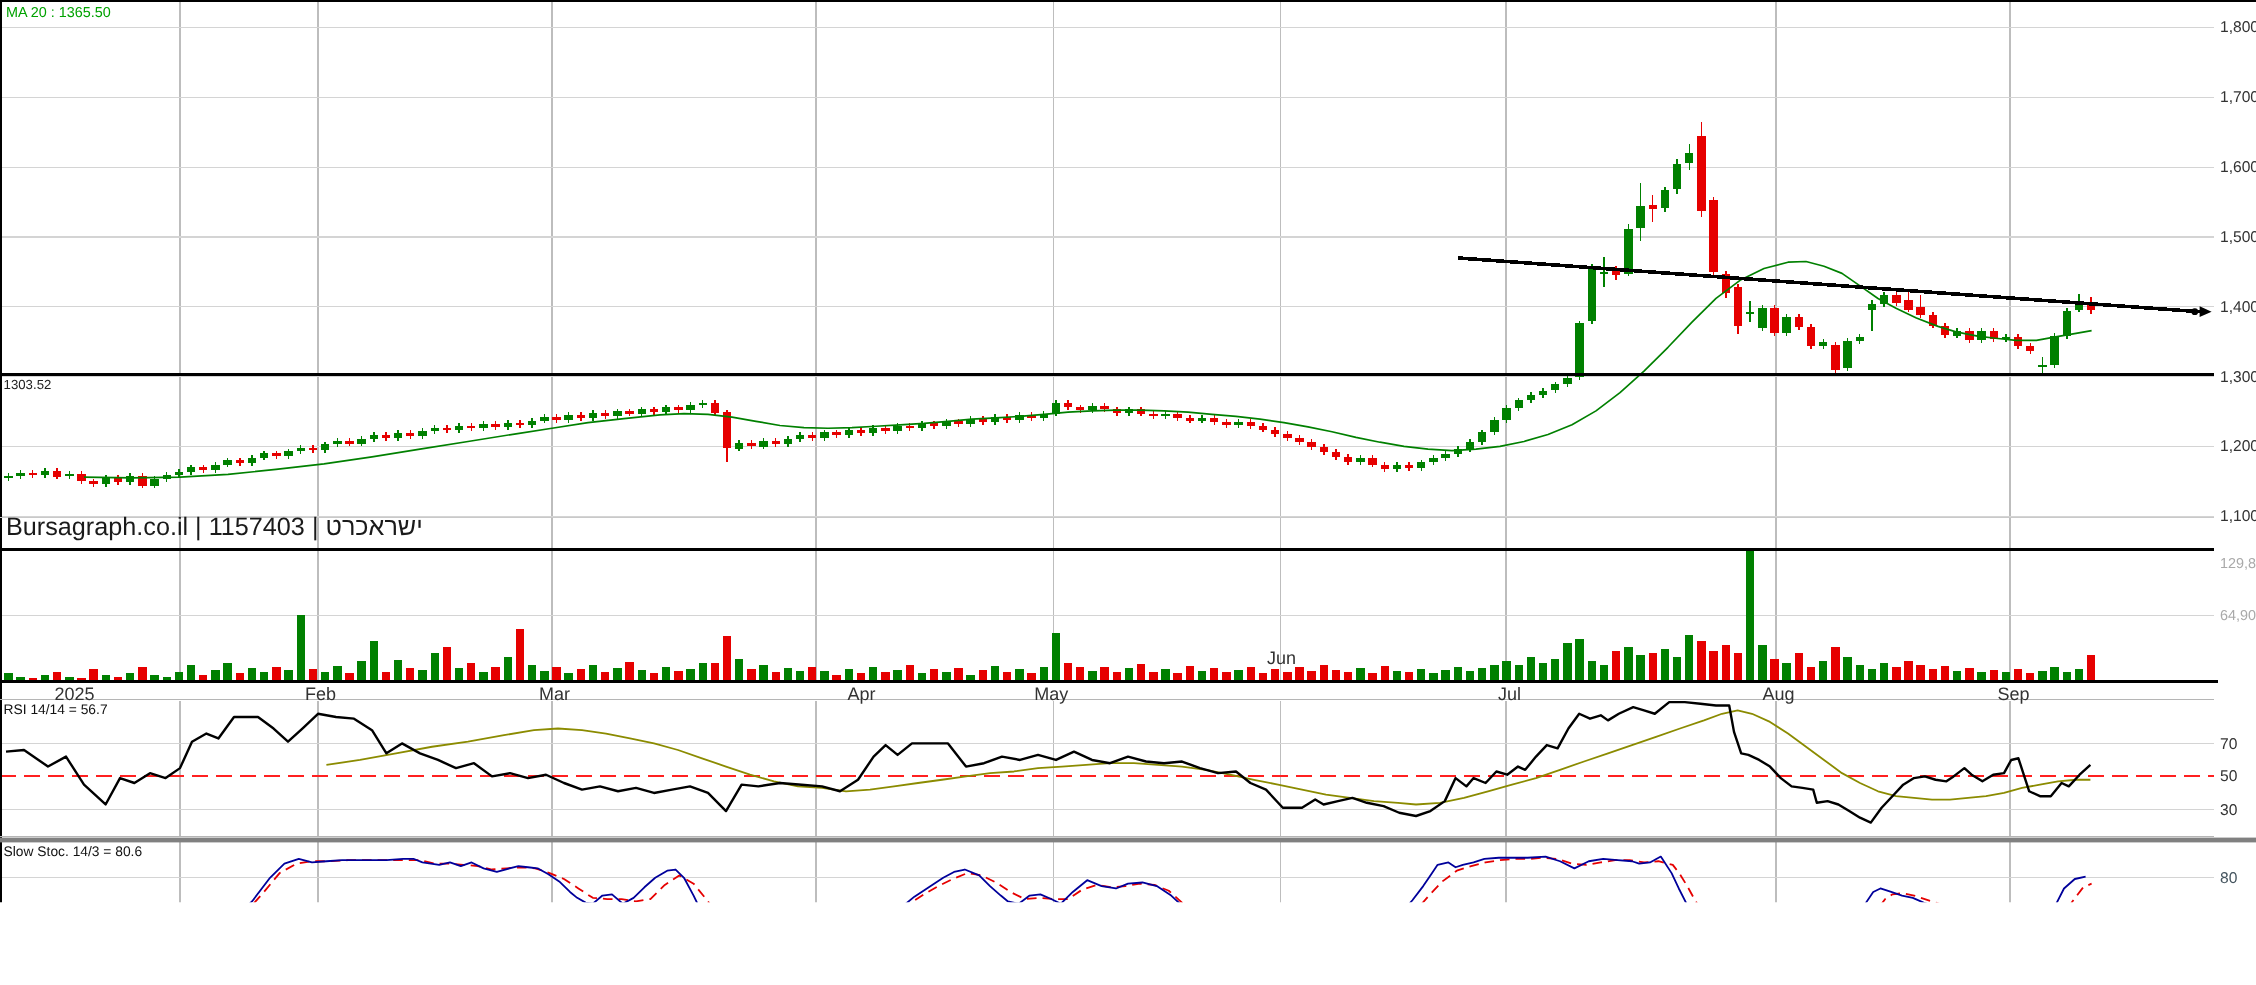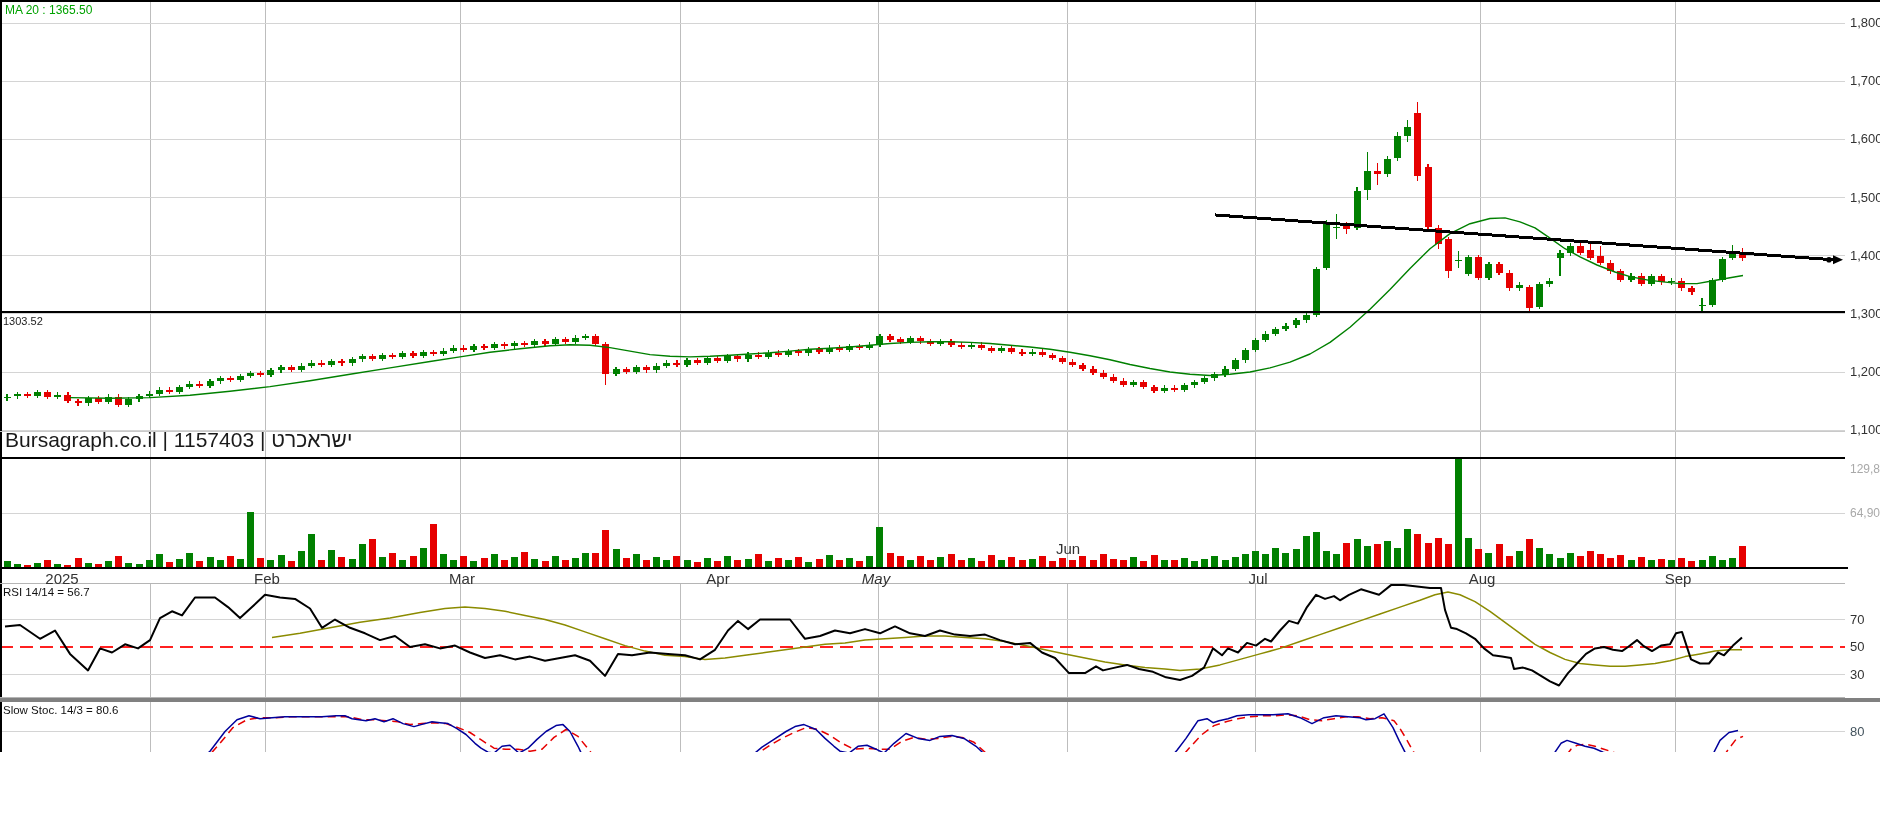--- a/index.html
+++ b/index.html
@@ -633,7 +633,7 @@
       <span class="lbl x-label" style="left: 267px; top: 570px;">Feb</span>
       <span class="lbl x-label" style="left: 462px; top: 570px;">Mar</span>
       <span class="lbl x-label" style="left: 678px; top: 570px; margin-left: 40px;">Apr</span>
-      <span class="lbl x-label" style="left: 876px; top: 570px; font-style: italic;">May</span>
+      <span class="lbl x-label" style="left: 876px; top: 570px;">May</span>
       <span class="lbl x-label" style="left: 1068px; top: 540px;">Jun</span>
       <span class="lbl x-label" style="left: 1258px; top: 570px;">Jul</span>
       <span class="lbl x-label" style="left: 1482px; top: 570px;">Aug</span>

